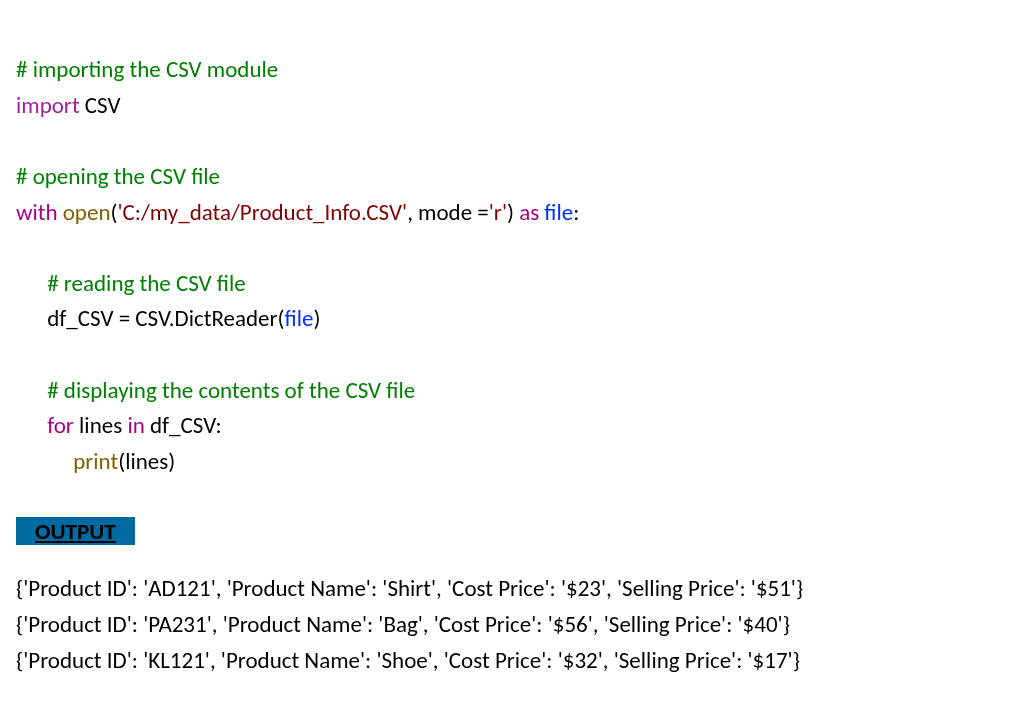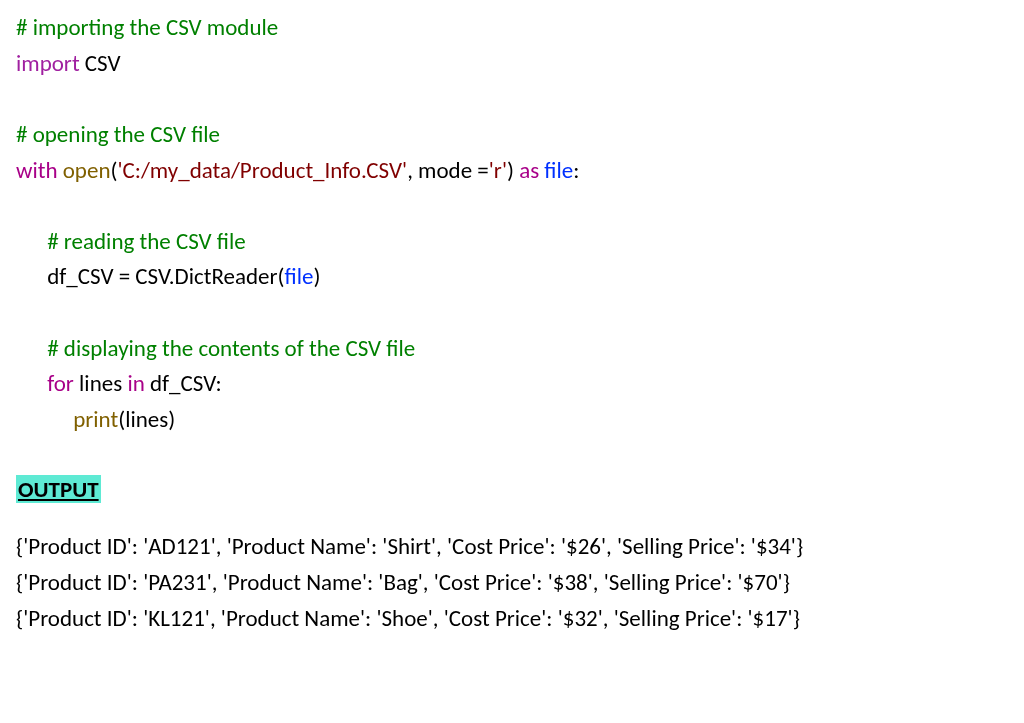--- a/index.html
+++ b/index.html
@@ -15,6 +15,7 @@
     width: 1024px;
     box-sizing: border-box;
     padding: 10px 16px 20px 16px;
+    margin-top: 42px;
   }
   .code {
     white-space: pre;

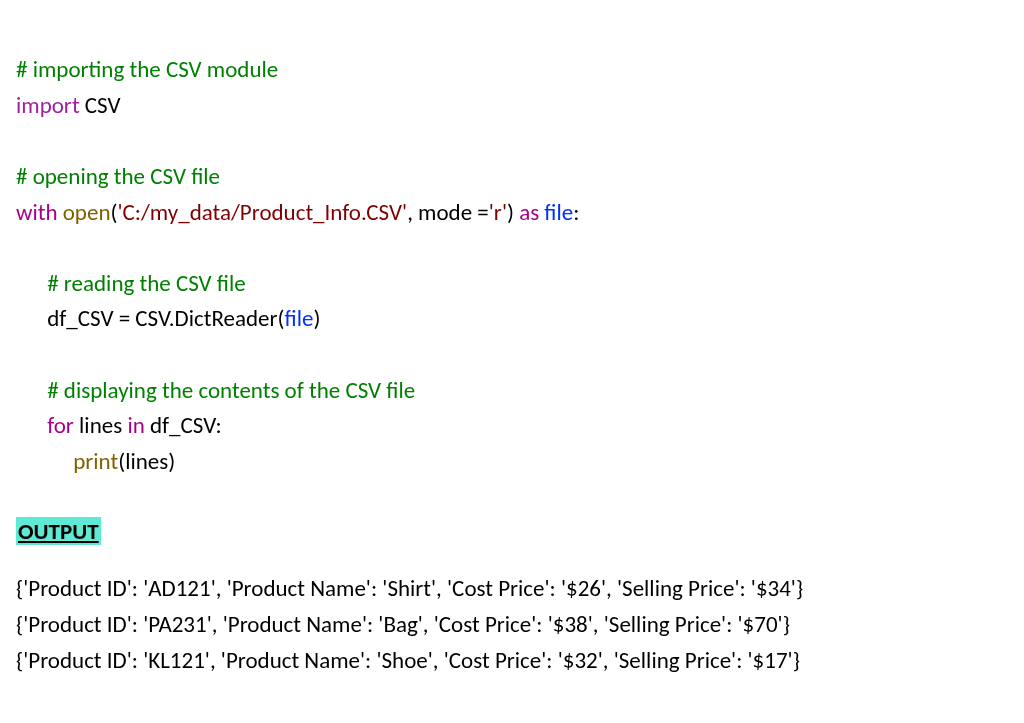--- a/index.html
+++ b/index.html
@@ -28,10 +28,10 @@
   .ident   { color: #0030ff; }       
   .black   { color: #000; }
   .output-label {
-    background: #5eead4;
+    background: #0369a1;
     font-weight: bold;
     text-decoration: underline;
-    padding: 0 2px;
+    padding: 0 19px;
   }
   .output-block {
     white-space: pre;

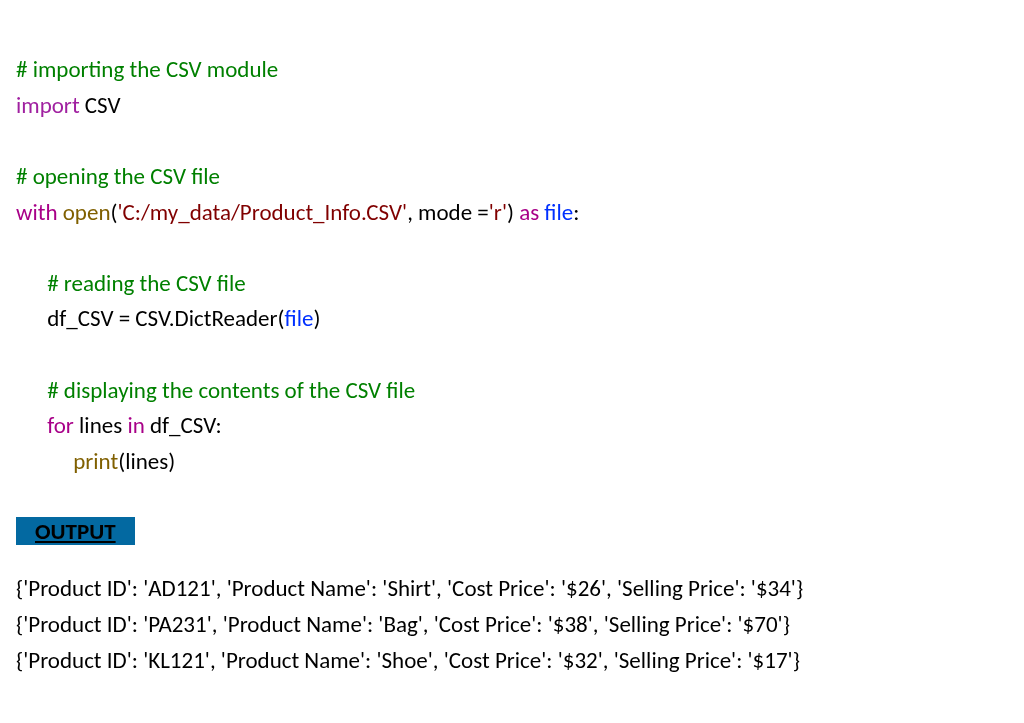--- a/index.html
+++ b/index.html
@@ -64,7 +64,7 @@
 
   <div style="height:22px"></div>
 
-  <div class="output-block"><span>{'Product ID': 'AD121', 'Product Name': 'Shirt', 'Cost Price': '$26', 'Selling Price': '$34'}</span>
+  <div class="output-block"><span>{'Product ID': 'AD121', 'Product Name': 'Shirt', 'Cost Price': '$23', 'Selling Price': '$51'}</span>
 <span>{'Product ID': 'PA231', 'Product Name': 'Bag', 'Cost Price': '$38', 'Selling Price': '$70'}</span>
 <span>{'Product ID': 'KL121', 'Product Name': 'Shoe', 'Cost Price': '$32', 'Selling Price': '$17'}</span></div>
 

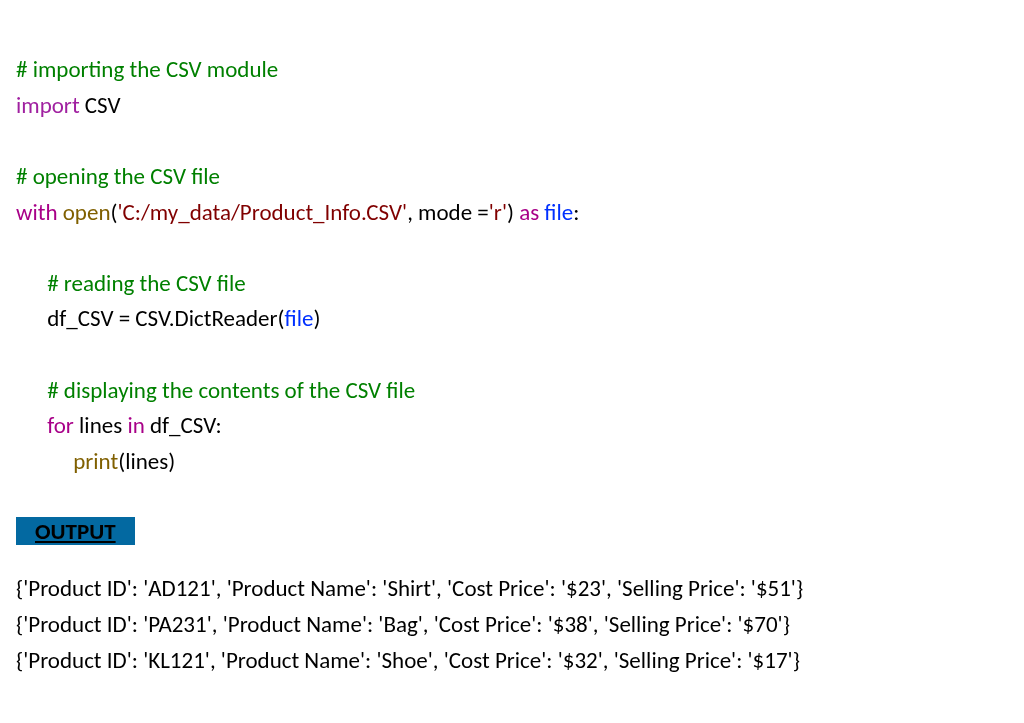--- a/index.html
+++ b/index.html
@@ -65,7 +65,7 @@
   <div style="height:22px"></div>
 
   <div class="output-block"><span>{'Product ID': 'AD121', 'Product Name': 'Shirt', 'Cost Price': '$23', 'Selling Price': '$51'}</span>
-<span>{'Product ID': 'PA231', 'Product Name': 'Bag', 'Cost Price': '$38', 'Selling Price': '$70'}</span>
+<span>{'Product ID': 'PA231', 'Product Name': 'Bag', 'Cost Price': '$56', 'Selling Price': '$40'}</span>
 <span>{'Product ID': 'KL121', 'Product Name': 'Shoe', 'Cost Price': '$32', 'Selling Price': '$17'}</span></div>
 
 </div>

